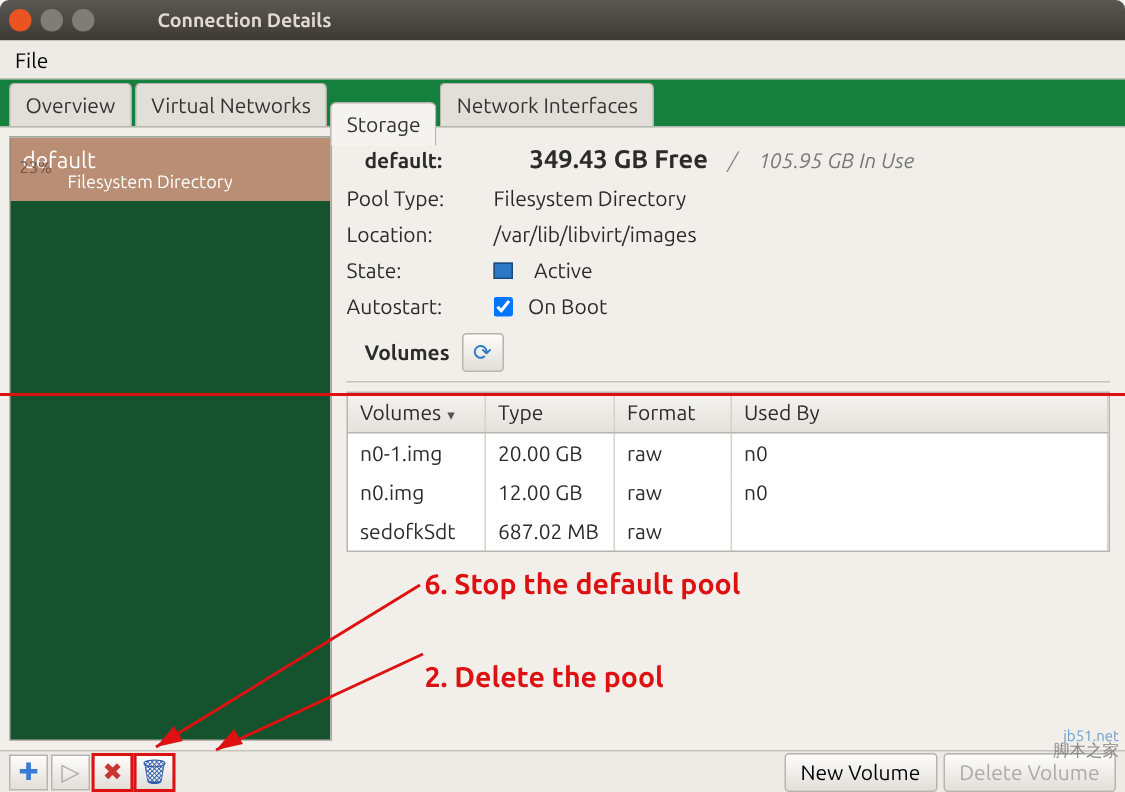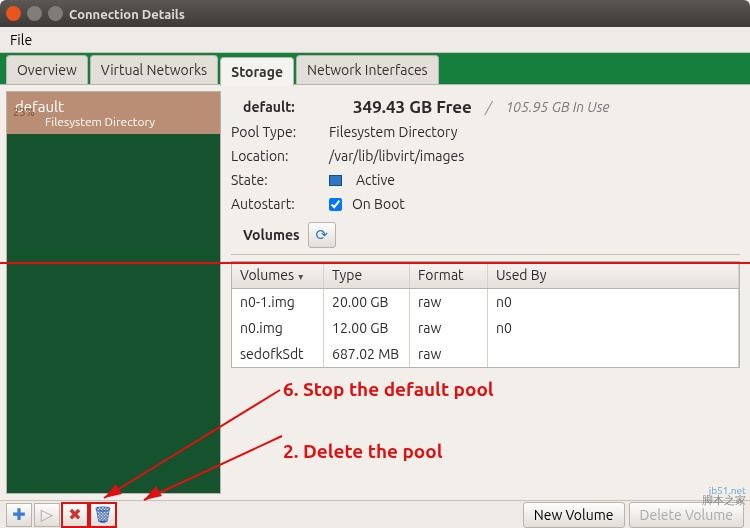--- a/index.html
+++ b/index.html
@@ -8,7 +8,7 @@
 .titlebar { height: 27px; background: linear-gradient(#5b5752,#3d3a36); display:flex; align-items:center; padding:0 6px; gap:6px; border-radius:6px 6px 0 0; }
 .tb-btn { width:15px; height:15px; border-radius:50%; display:inline-block; }
 .tb-close{ background:#e95420; } .tb-min,.tb-max{ background:#807d78; }
-.tb-title{ color:#dfdbd2; font-weight:bold; font-size:13px; }
+.tb-title{ color:#dfdbd2; font-weight:bold; font-size:13px; margin-left:36px; }
 
 .menubar{ height:26px; background:#eeebe7; border-bottom:1px solid #c6c1bb; display:flex; align-items:center; padding:0 10px; font-size:14px; }
 

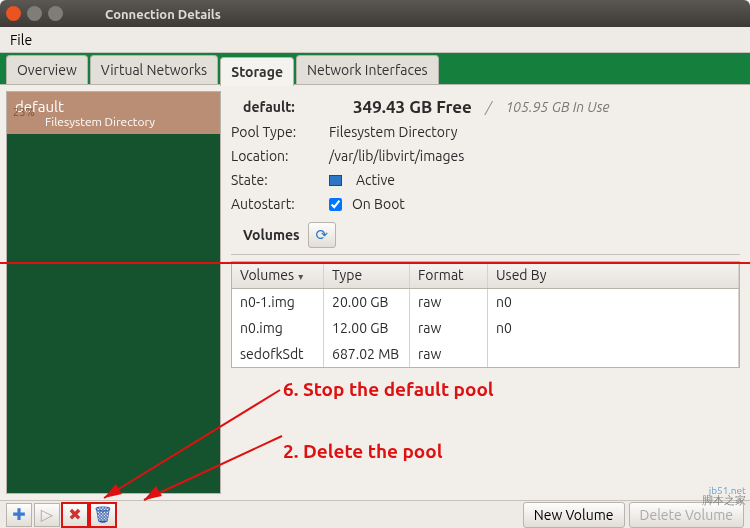--- a/index.html
+++ b/index.html
@@ -14,7 +14,7 @@
 
 .tabstrip{ height:32px; display:flex; align-items:flex-end; padding:4px 6px 0 6px; border-bottom:1px solid #b8b3ad; background:#15803d; font-size:14px; }
 .tab{ padding:6px 10px; border:1px solid #b8b3ad; border-bottom:none; background:#e2ded8; margin-right:2px; border-radius:4px 4px 0 0; color:#333; cursor:default; }
-.tab.active{ background:#f5f3f0; position:relative; top:2px;font-weight:bold; }
+.tab.active{ background:#f5f3f0; position:relative; top:13px; }
 
 .content{ display:flex; height:415px; background:#f2efeb; }
 .sidebar{ width:215px; border:1px solid #b8b3ad; margin:6px 0 6px 6px; background:#14532d; display:flex; flex-direction:column; }

